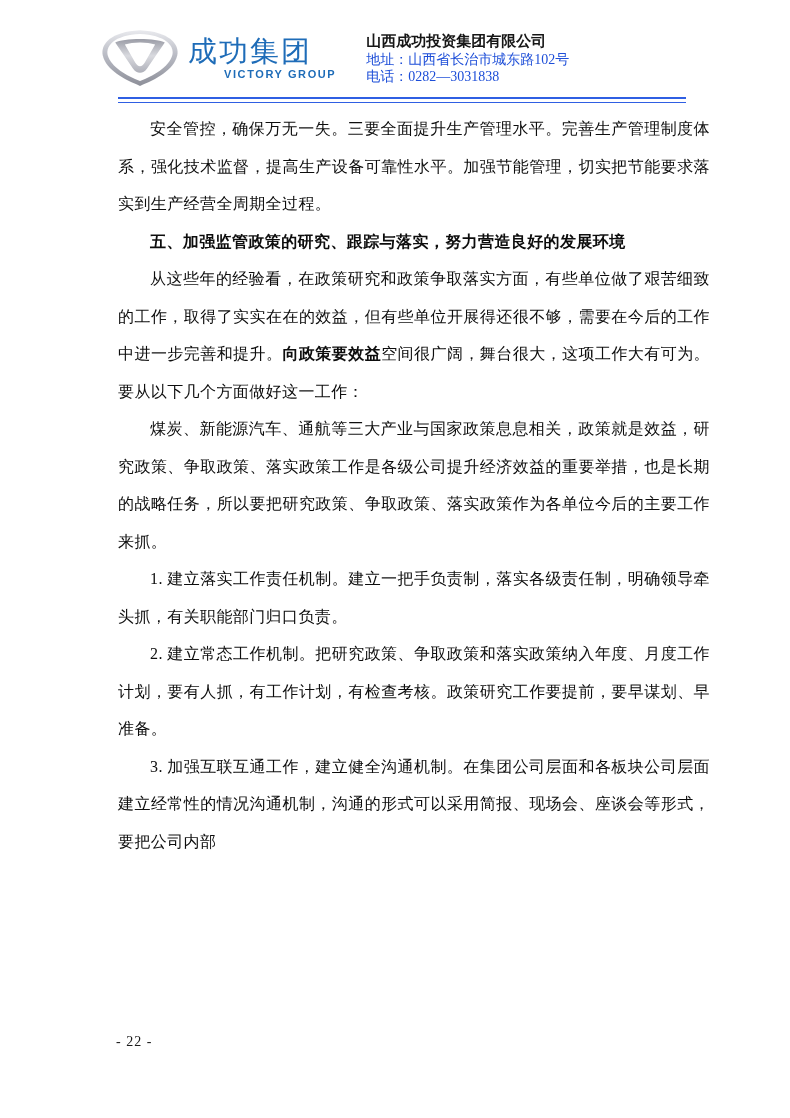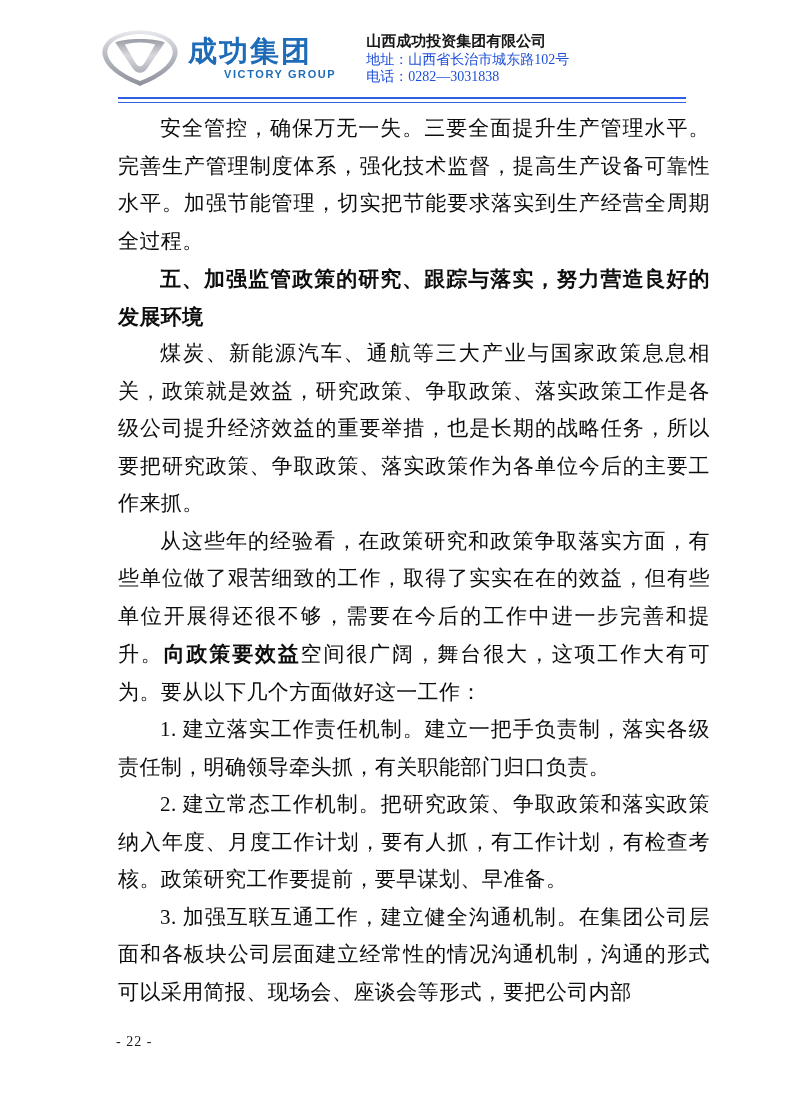--- a/index.html
+++ b/index.html
@@ -18,7 +18,7 @@
   .logo-badge { width: 84px; height: 62px; flex: 0 0 auto; }
   .brand { margin-left: 6px; margin-top: 10px; font-family: "Liberation Sans", "DejaVu Sans", sans-serif; }
   .brand-cn {
-    font-size: 29px; font-weight: bold; line-height: 30px;
+    font-size: 29px; font-weight: normal; line-height: 30px;
     color: var(--brand-blue, #1e6cb8); letter-spacing: 2px; white-space: nowrap;
   }
   .brand-en {

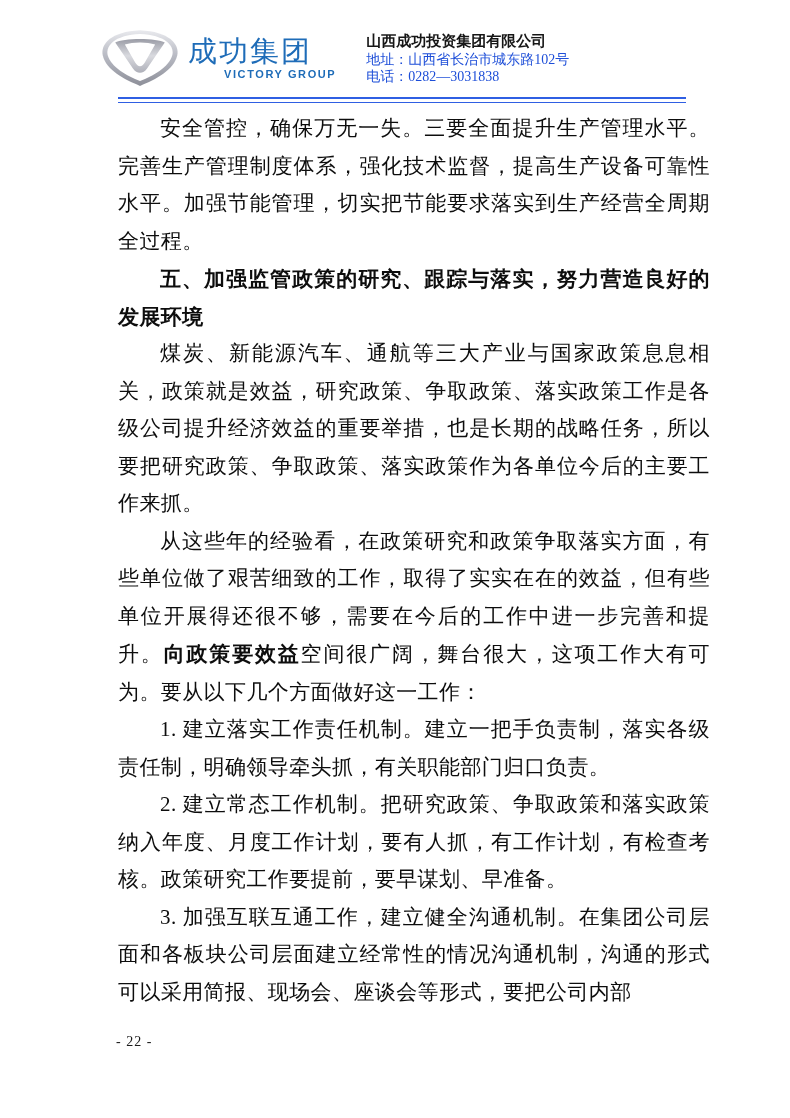--- a/index.html
+++ b/index.html
@@ -40,7 +40,7 @@
   
   .content {
     position: absolute; left: 118px; top: 110px; width: 592px;
-    font-size: 21px; line-height: 37.5px;
+    font-size: 16px; line-height: 37.5px;
     text-align: justify; text-justify: inter-character;
     letter-spacing: 0.4px;
   }

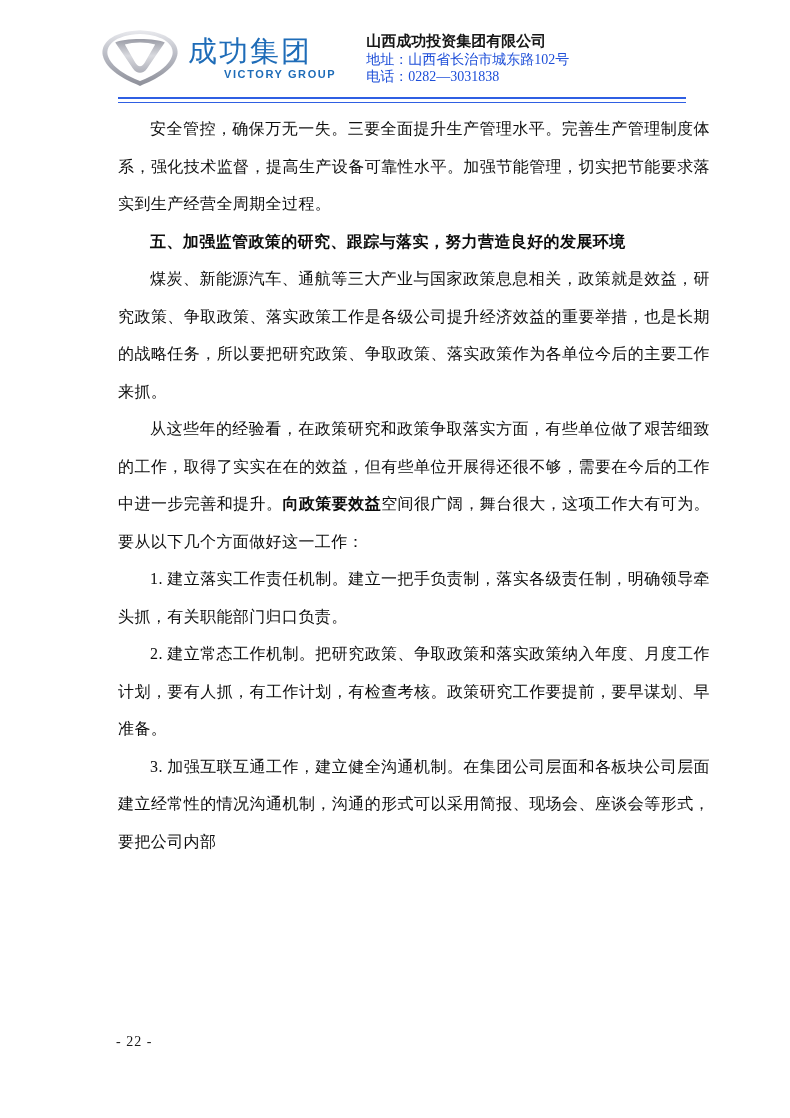--- a/index.html
+++ b/index.html
@@ -97,8 +97,8 @@
   <div class="content">
     <p>安全管控，确保万无一失。三要全面提升生产管理水平。完善生产管理制度体系，强化技术监督，提高生产设备可靠性水平。加强节能管理，切实把节能要求落实到生产经营全周期全过程。</p>
     <p class="heading">五、加强监管政策的研究、跟踪与落实，努力营造良好的发展环境</p>
+    <p><span>从这些年的经验看，在政策研究和政策争取落实方面，有些单位做了艰苦细致的工作，取得了实实在在的效益，但有些单位开展得还很不够，需要在今后的工作中进一步完善和提升。</span><strong>向政策要效益</strong><span>空间很广阔，舞台很大，这项工作大有可为。要从以下几个方面做好这一工作：</span></p>
     <p>煤炭、新能源汽车、通航等三大产业与国家政策息息相关，政策就是效益，研究政策、争取政策、落实政策工作是各级公司提升经济效益的重要举措，也是长期的战略任务，所以要把研究政策、争取政策、落实政策作为各单位今后的主要工作来抓。</p>
-    <p><span>从这些年的经验看，在政策研究和政策争取落实方面，有些单位做了艰苦细致的工作，取得了实实在在的效益，但有些单位开展得还很不够，需要在今后的工作中进一步完善和提升。</span><strong>向政策要效益</strong><span>空间很广阔，舞台很大，这项工作大有可为。要从以下几个方面做好这一工作：</span></p>
     <p>1. 建立落实工作责任机制。建立一把手负责制，落实各级责任制，明确领导牵头抓，有关职能部门归口负责。</p>
     <p>2. 建立常态工作机制。把研究政策、争取政策和落实政策纳入年度、月度工作计划，要有人抓，有工作计划，有检查考核。政策研究工作要提前，要早谋划、早准备。</p>
     <p>3. 加强互联互通工作，建立健全沟通机制。在集团公司层面和各板块公司层面建立经常性的情况沟通机制，沟通的形式可以采用简报、现场会、座谈会等形式，要把公司内部</p>

